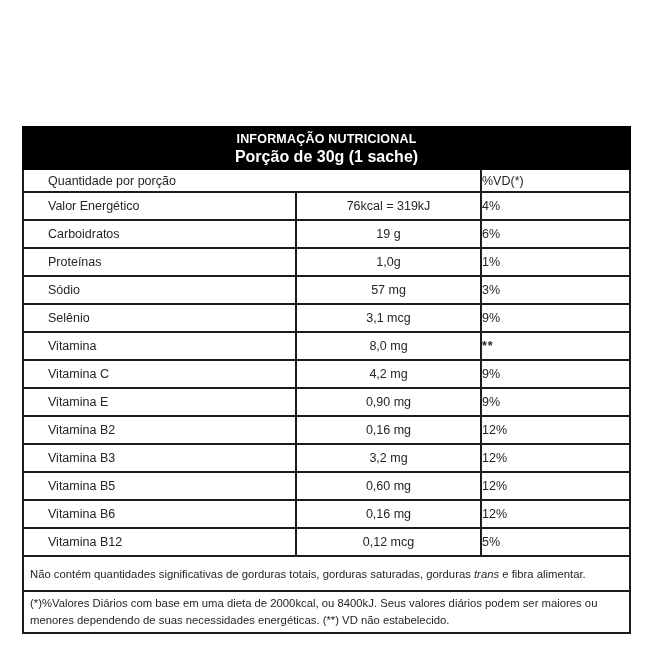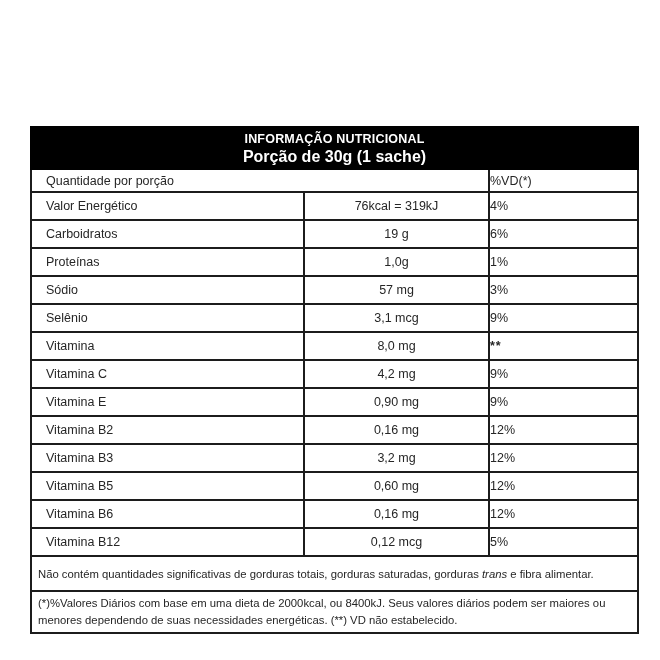--- a/index.html
+++ b/index.html
@@ -15,7 +15,7 @@
   }
   .nutrition-table-wrap {
     position: absolute;
-    left: 30px;
+    left: 22px;
     top: 126px;
     width: 607px;
   }

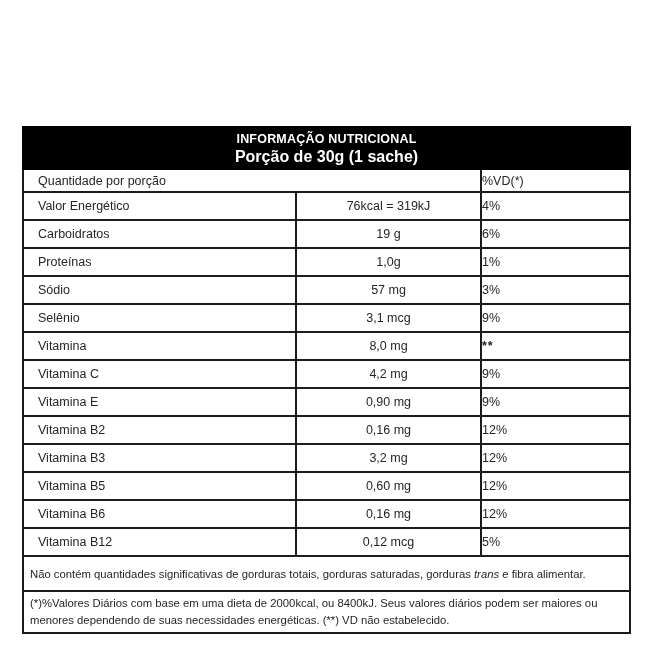--- a/index.html
+++ b/index.html
@@ -55,7 +55,7 @@
   }
   tr.qty-row td { height: 23px; }
   tr.nutrient-row td { height: 28px; }
-  td.cell-name { text-align: left; padding-left: 14px; }
+  td.cell-name { text-align: left; padding-left: 24px; }
   td.cell-amount { text-align: center; }
   td.cell-vd { text-align: left; }
   td.cell-vd-bold { font-weight: bold; letter-spacing: 1px; }

